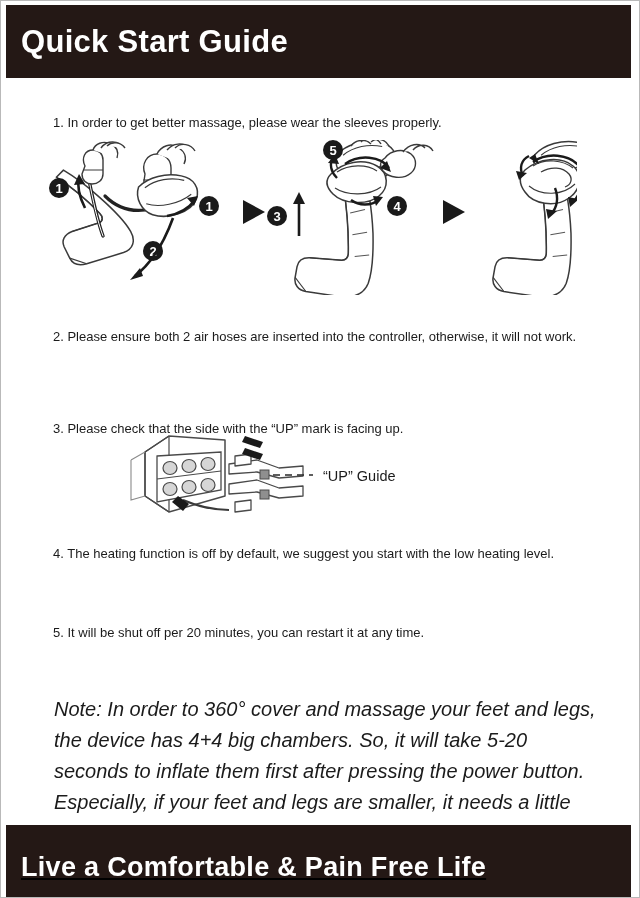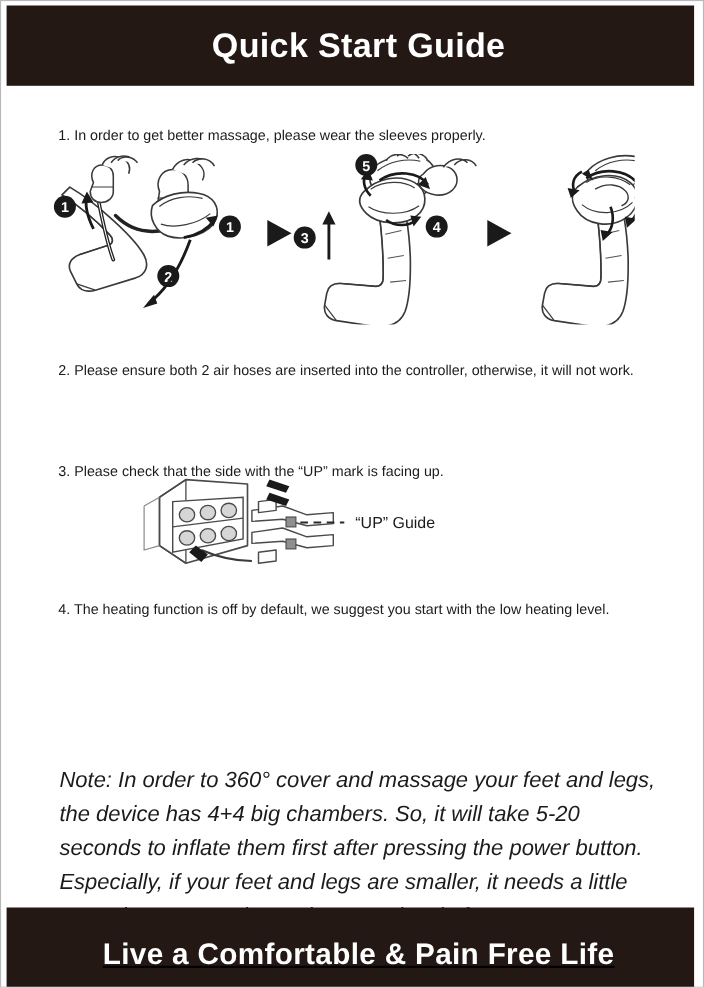--- a/index.html
+++ b/index.html
@@ -31,7 +31,6 @@
     background: #241815;
     display: flex;
     align-items: center;
-    justify-content: center;
     padding-left: 15px;
   }
   .banner-text {

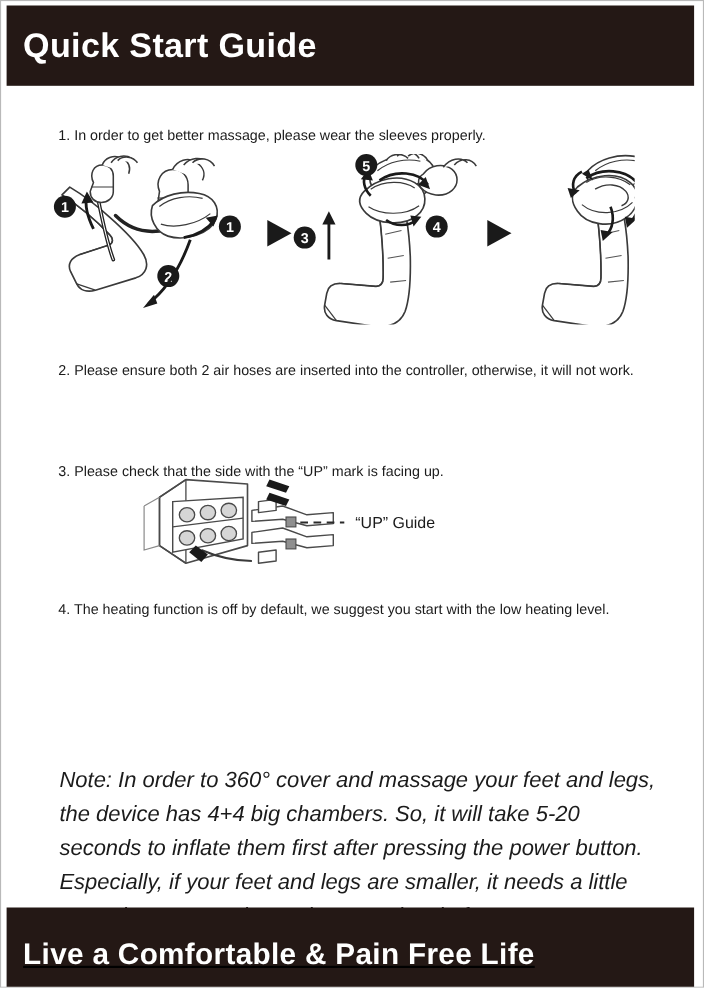--- a/index.html
+++ b/index.html
@@ -338,6 +338,7 @@
 
     <div id="step-4" class="step">4. The heating function is off by default, we suggest you start with the low heating level.</div>
 
+    <div id="step-5" class="step">5. It will be shut off per 20 minutes, you can restart it at any time.</div>
 
     <div class="note">Note: In order to 360° cover and massage your feet and legs, the device has 4+4 big chambers. So, it will take 5-20 seconds to inflate them first after pressing the power button. Especially, if your feet and legs are smaller, it needs a little more time to experience the same level of massage pressure.</div>
   </div>

